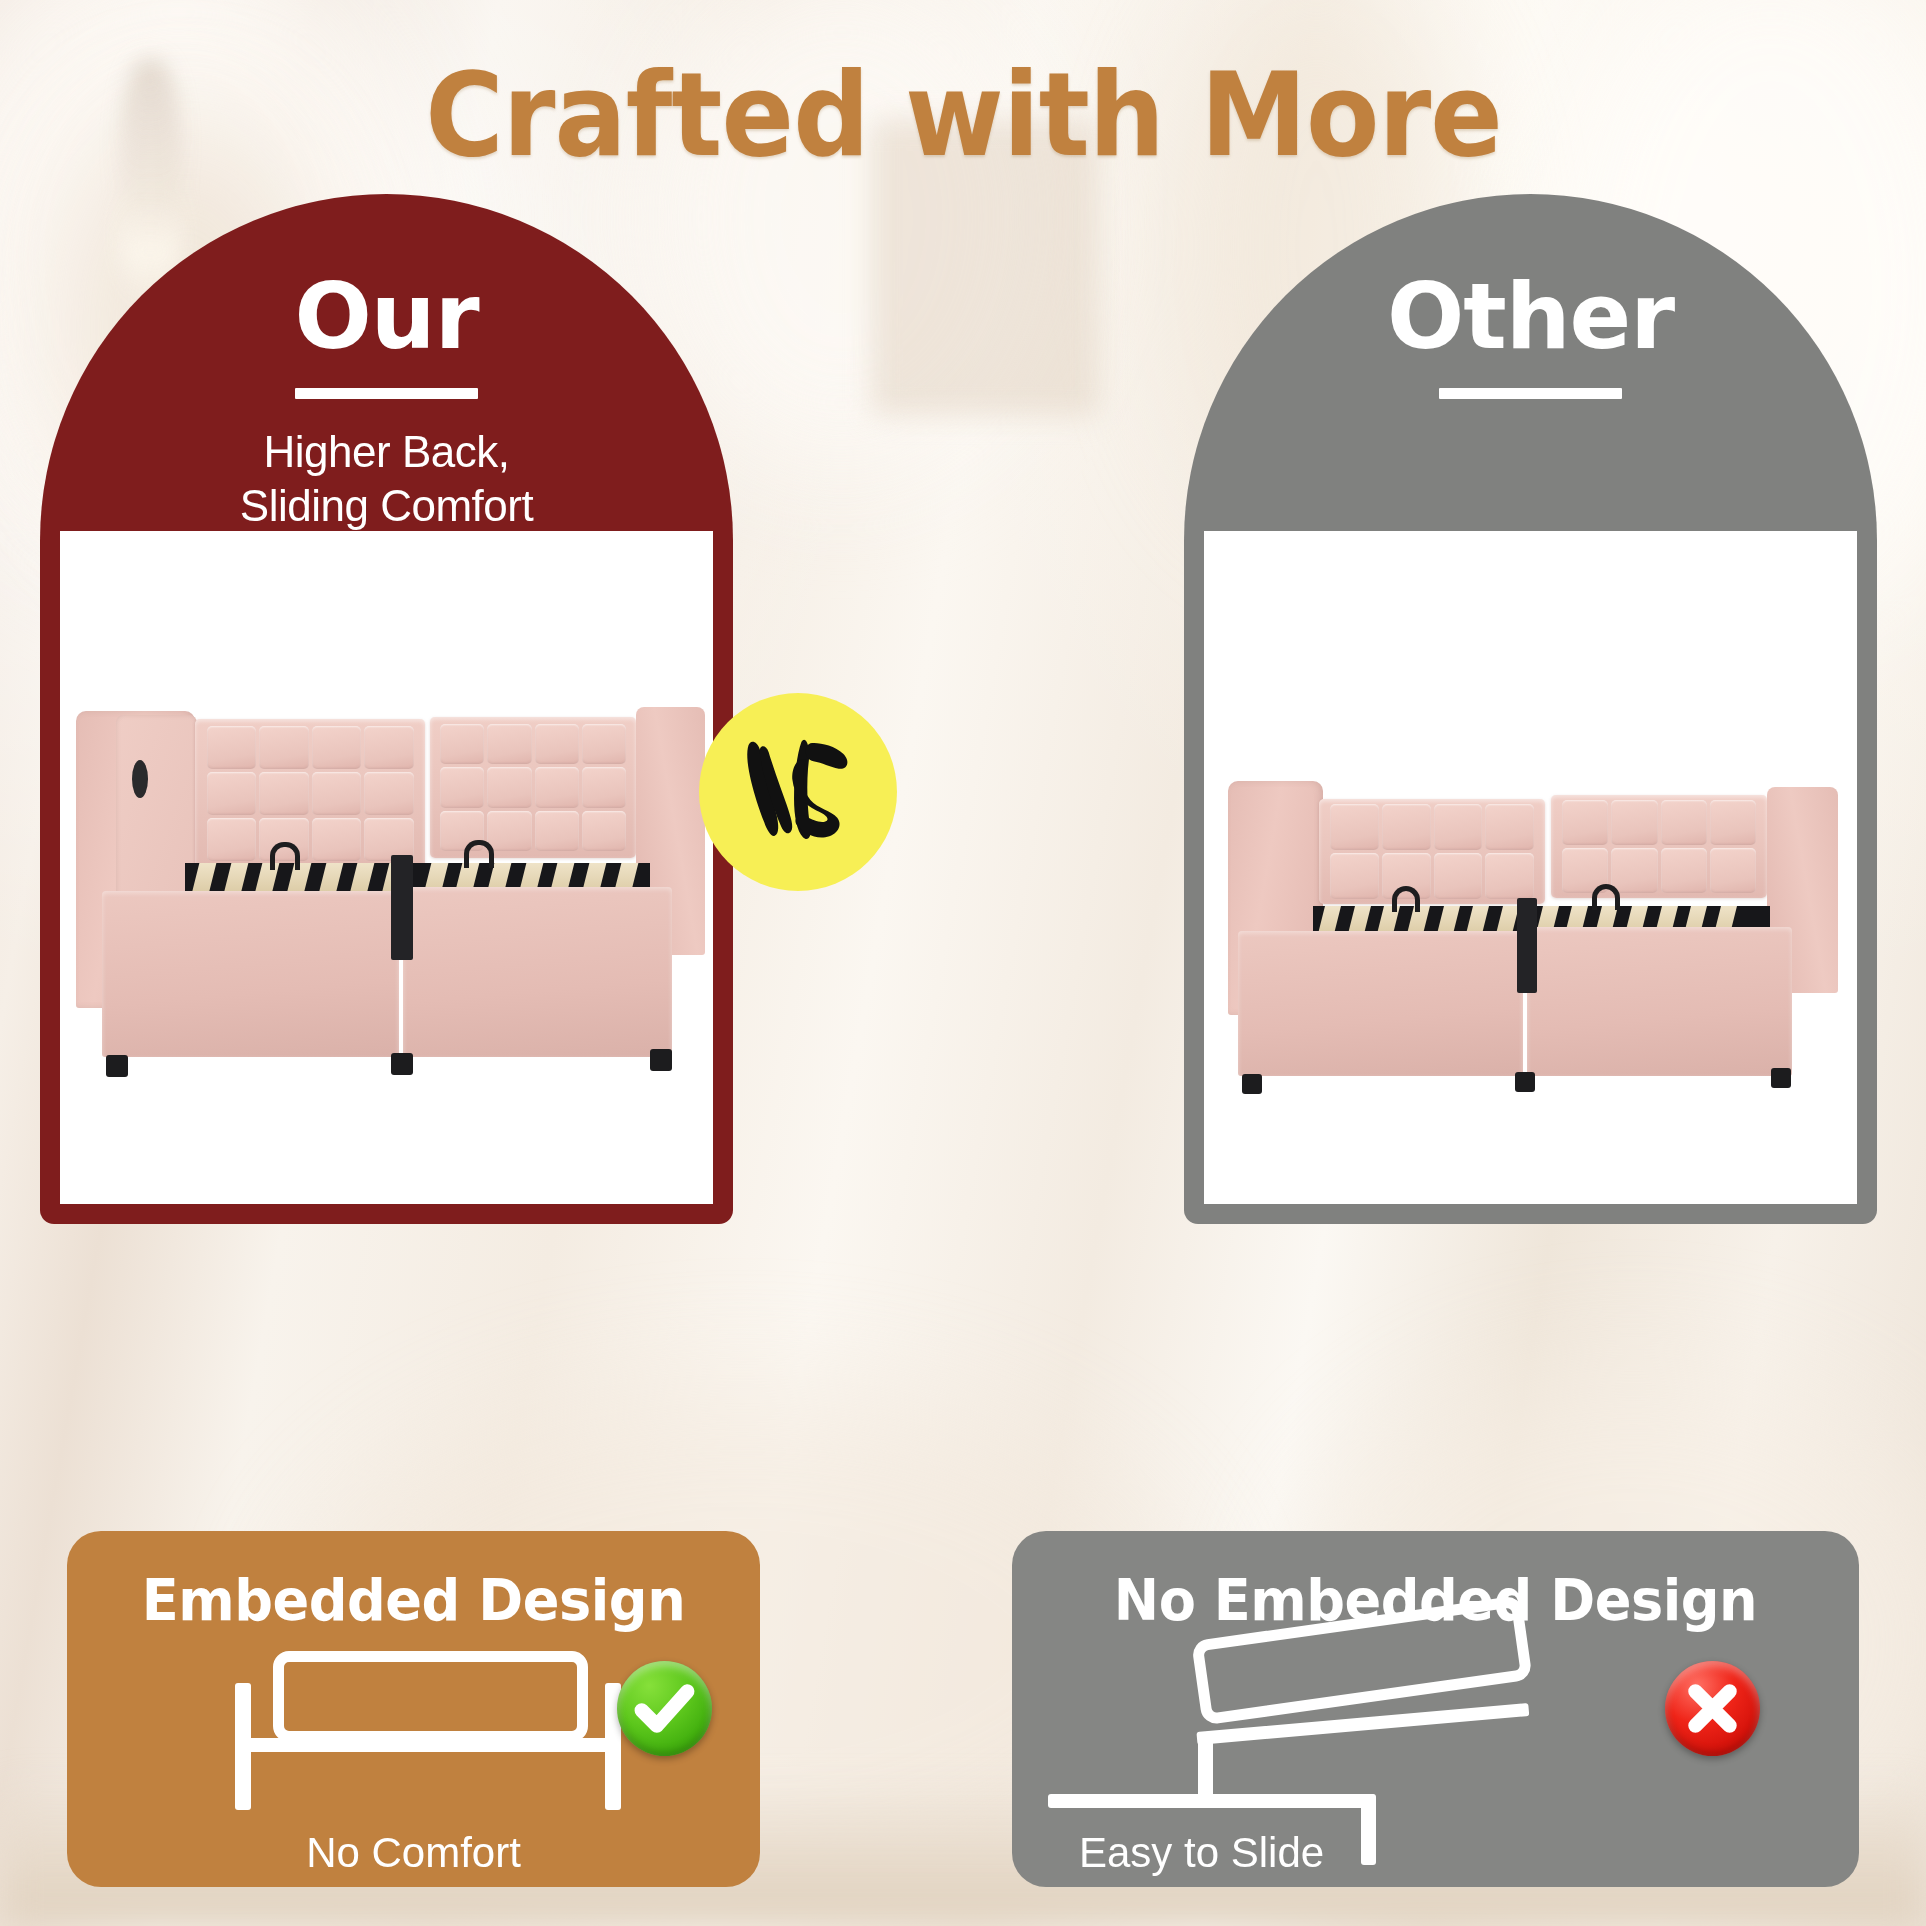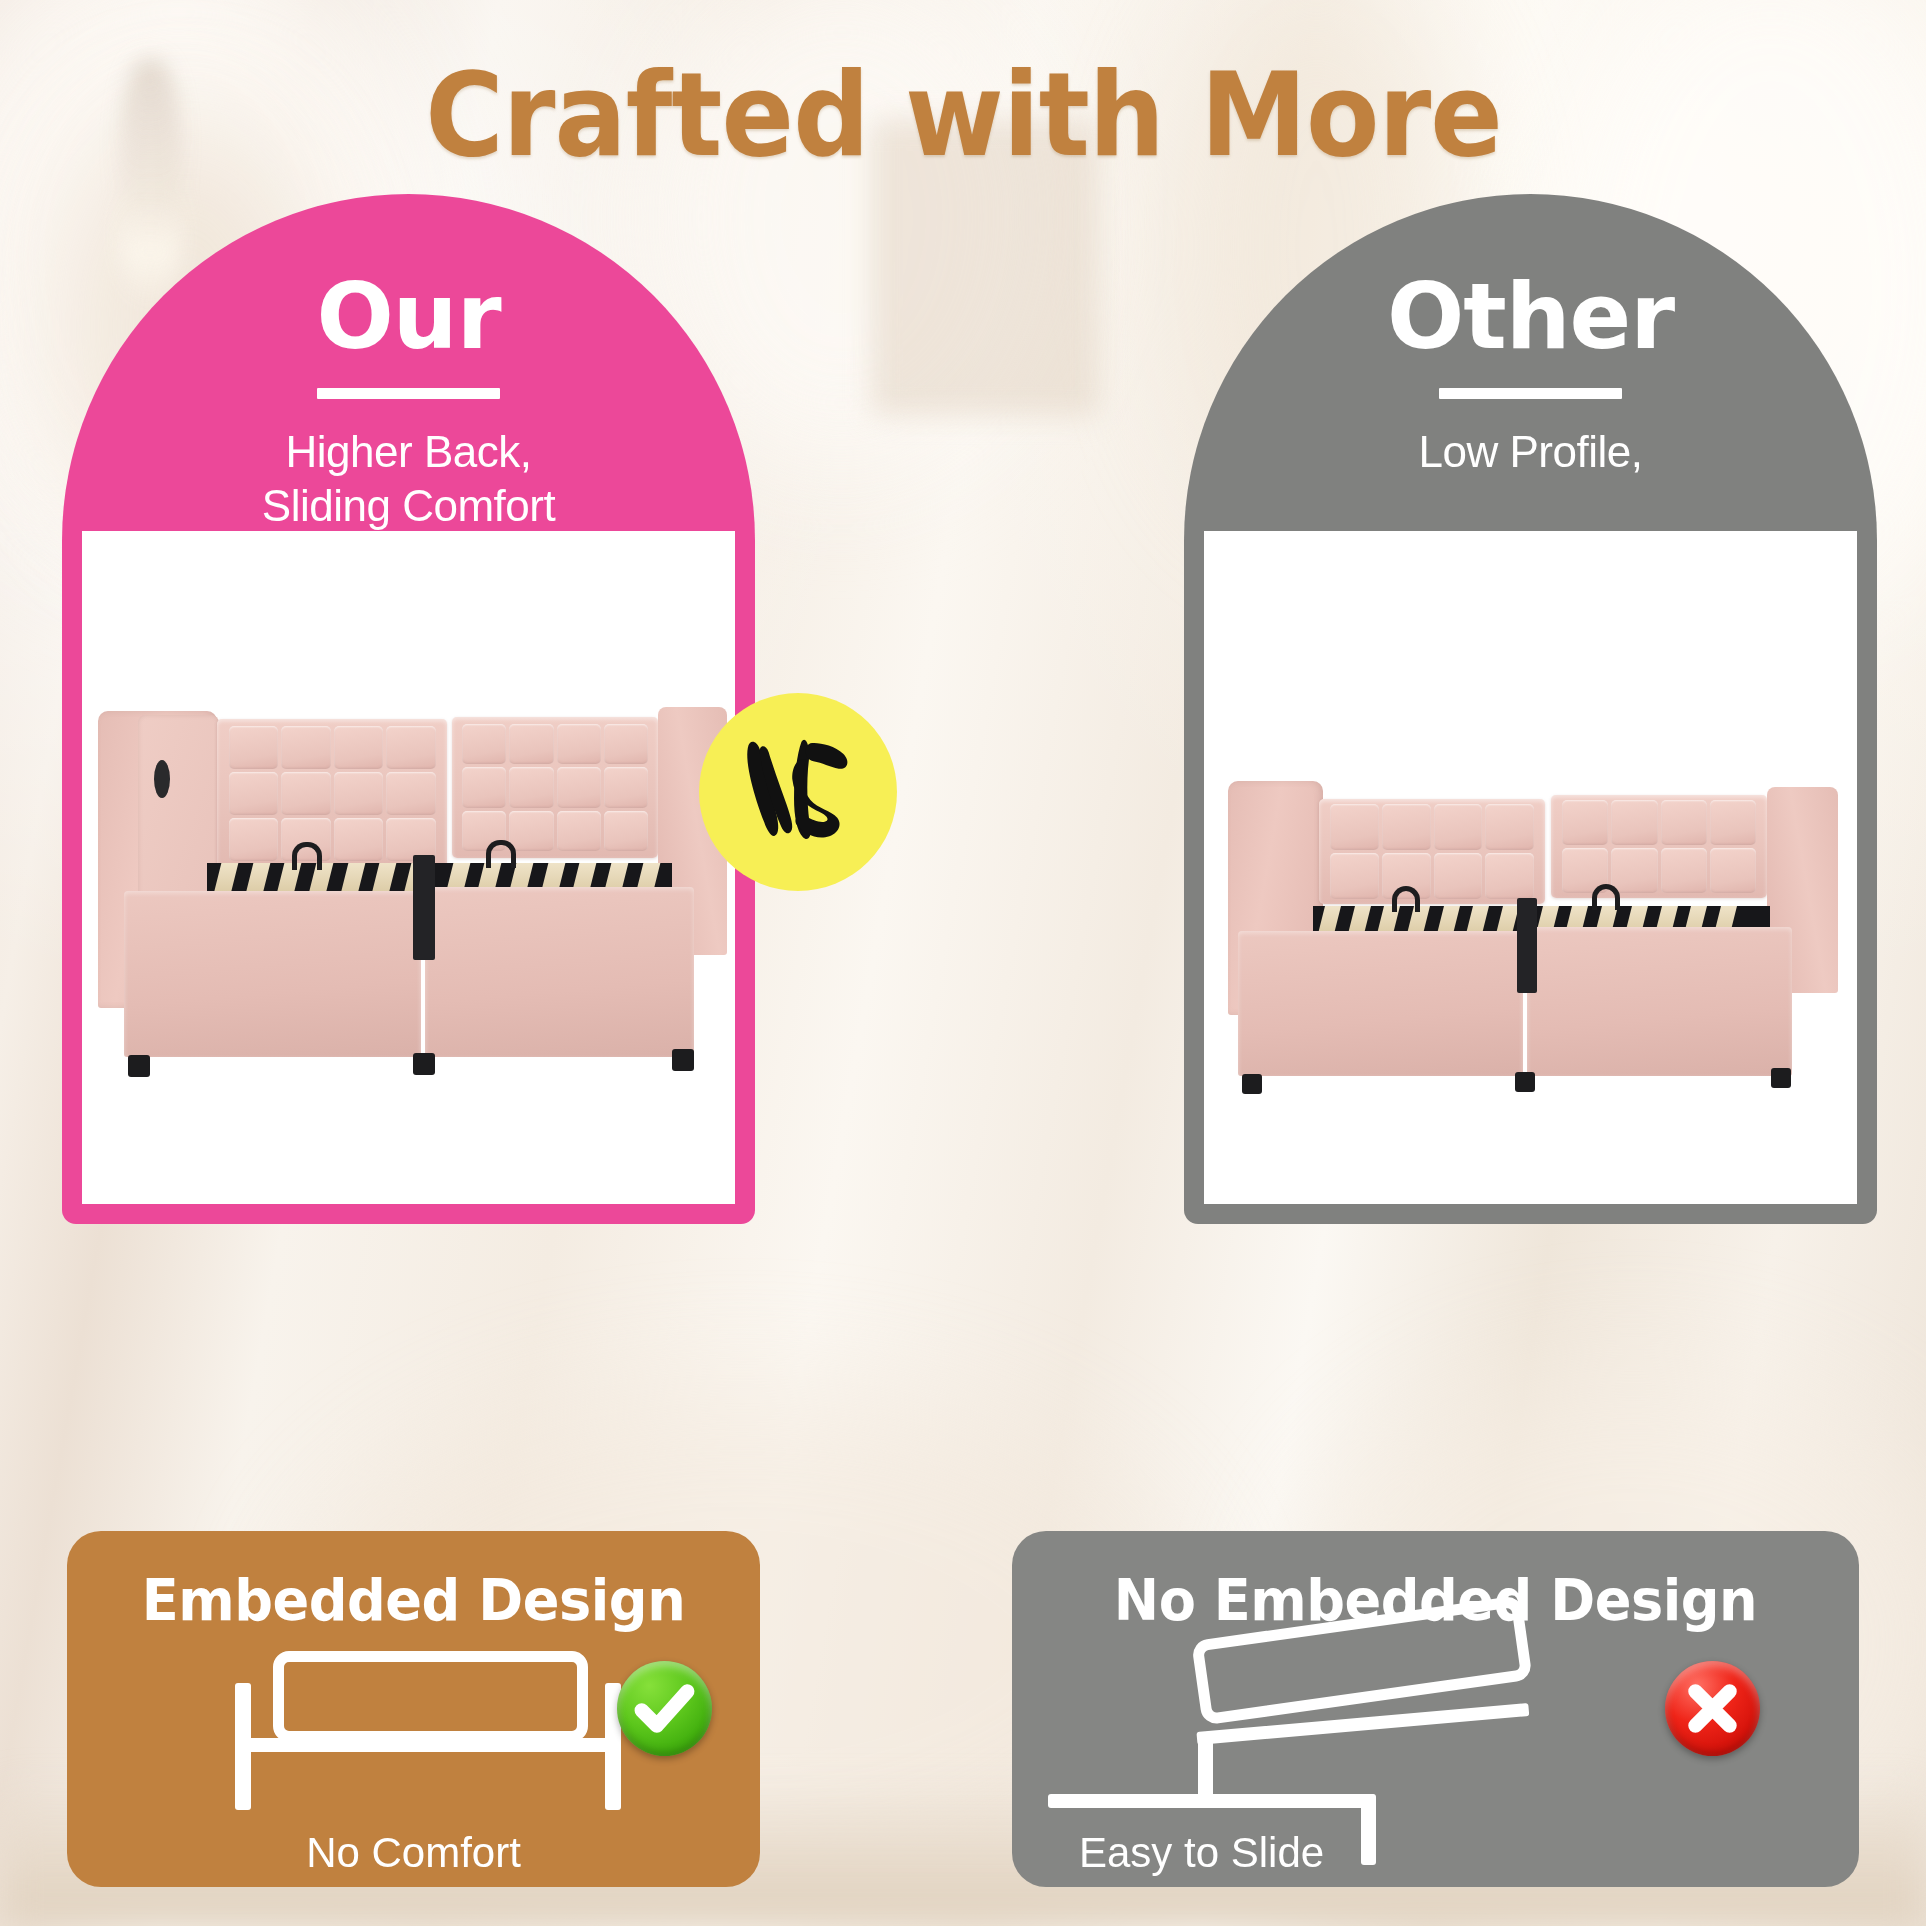--- a/index.html
+++ b/index.html
@@ -73,7 +73,7 @@
     border-radius: 347px 347px 14px 14px;
     overflow: hidden;
   }
-  .arch-our   { left: 62px;  background: #ec4899; }
+  .arch-our   { left: 40px;  background: #7f1d1d; }
   .arch-other { left: 1184px; background: #80817f; }
 
   .arch-head { position: relative; height: 337px; text-align: center; }

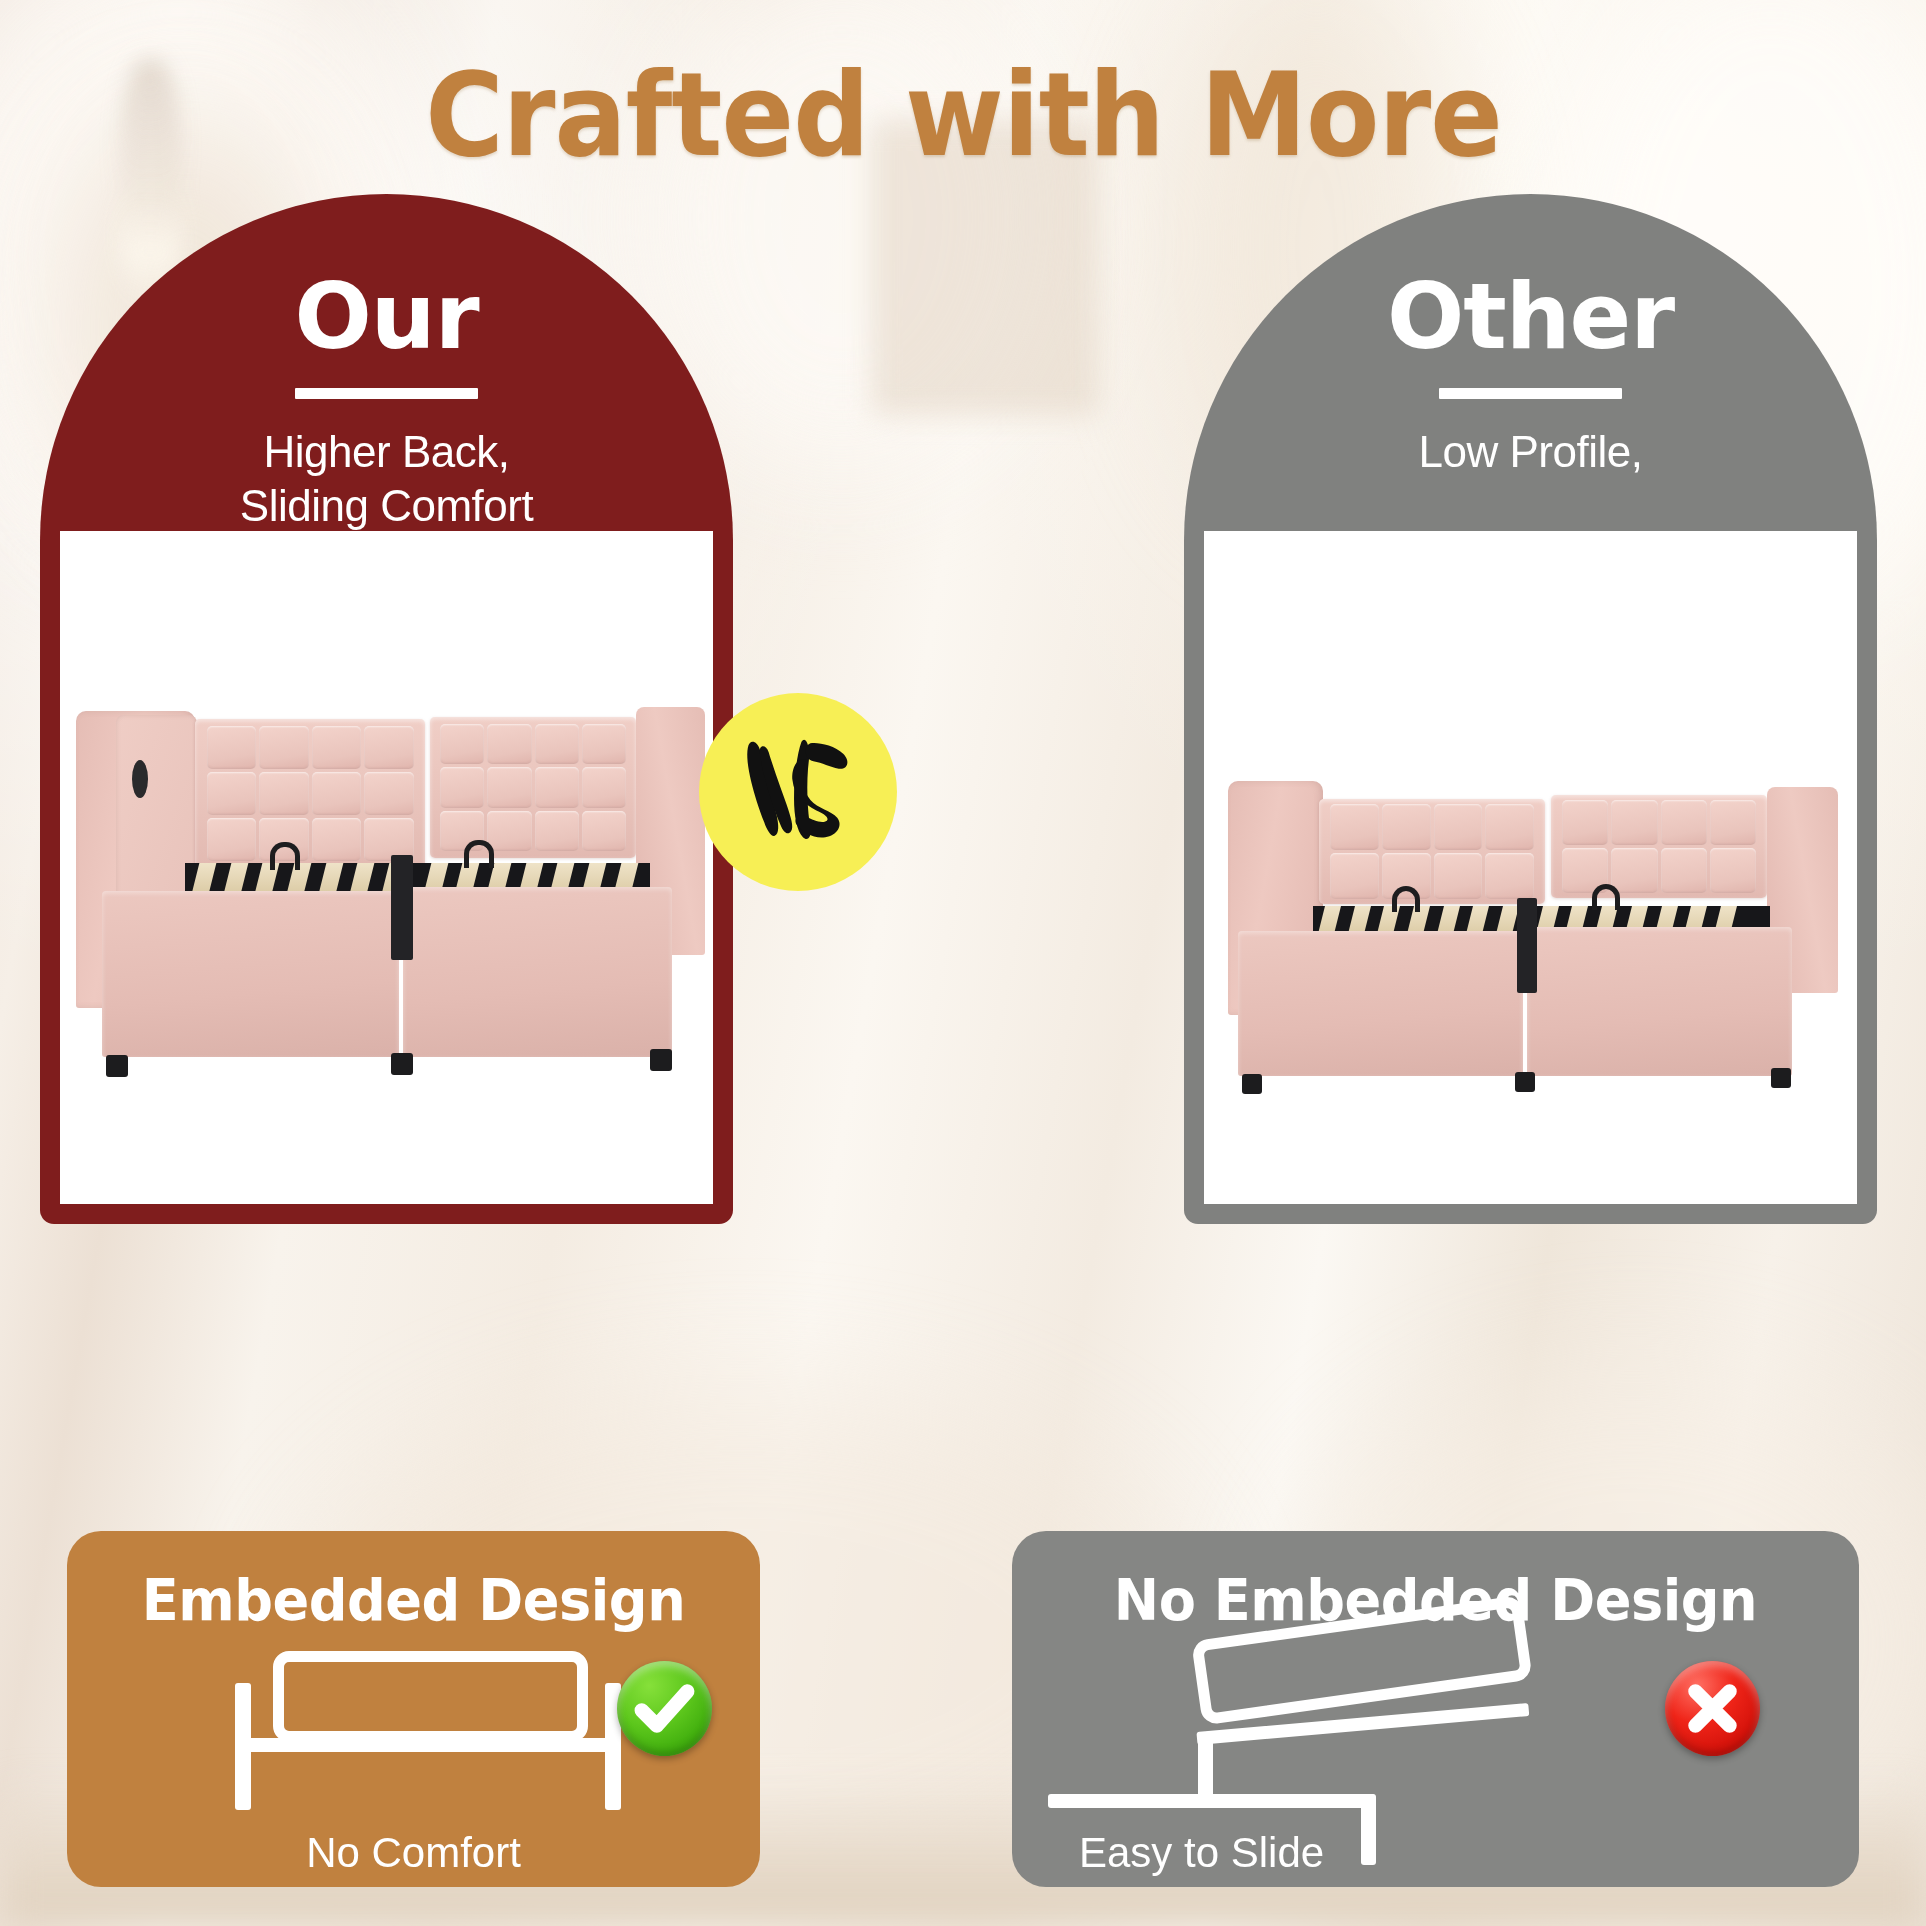--- a/index.html
+++ b/index.html
@@ -329,7 +329,6 @@
     <div class="arch-title">Other</div>
     <div class="arch-rule"></div>
     <div class="arch-sub">
-      <div>Low Profile,</div>
     </div>
   </div>
 

